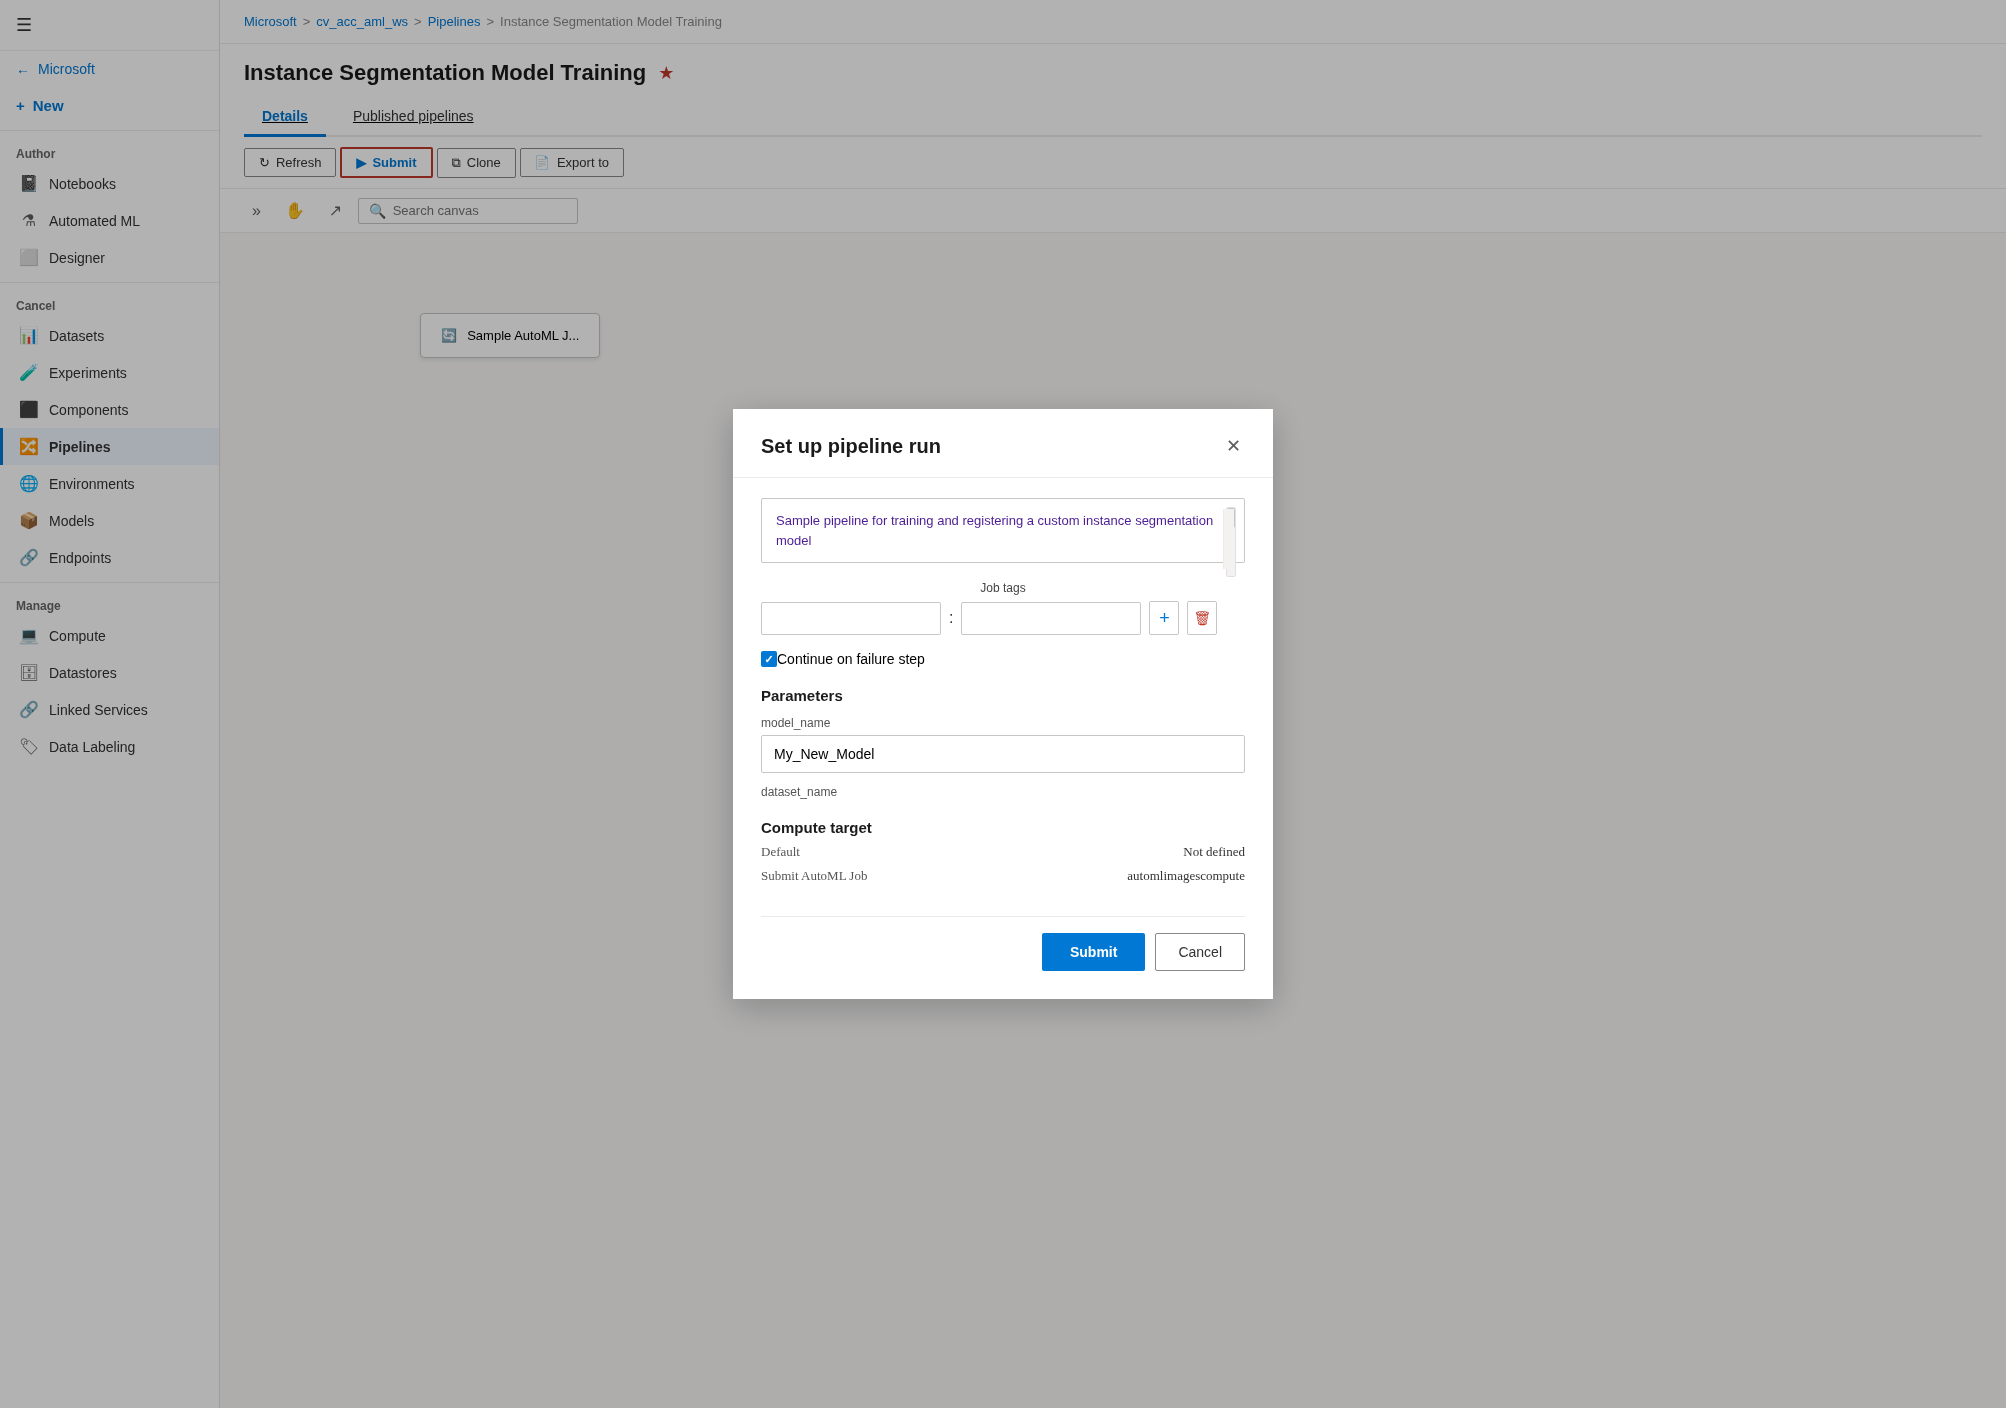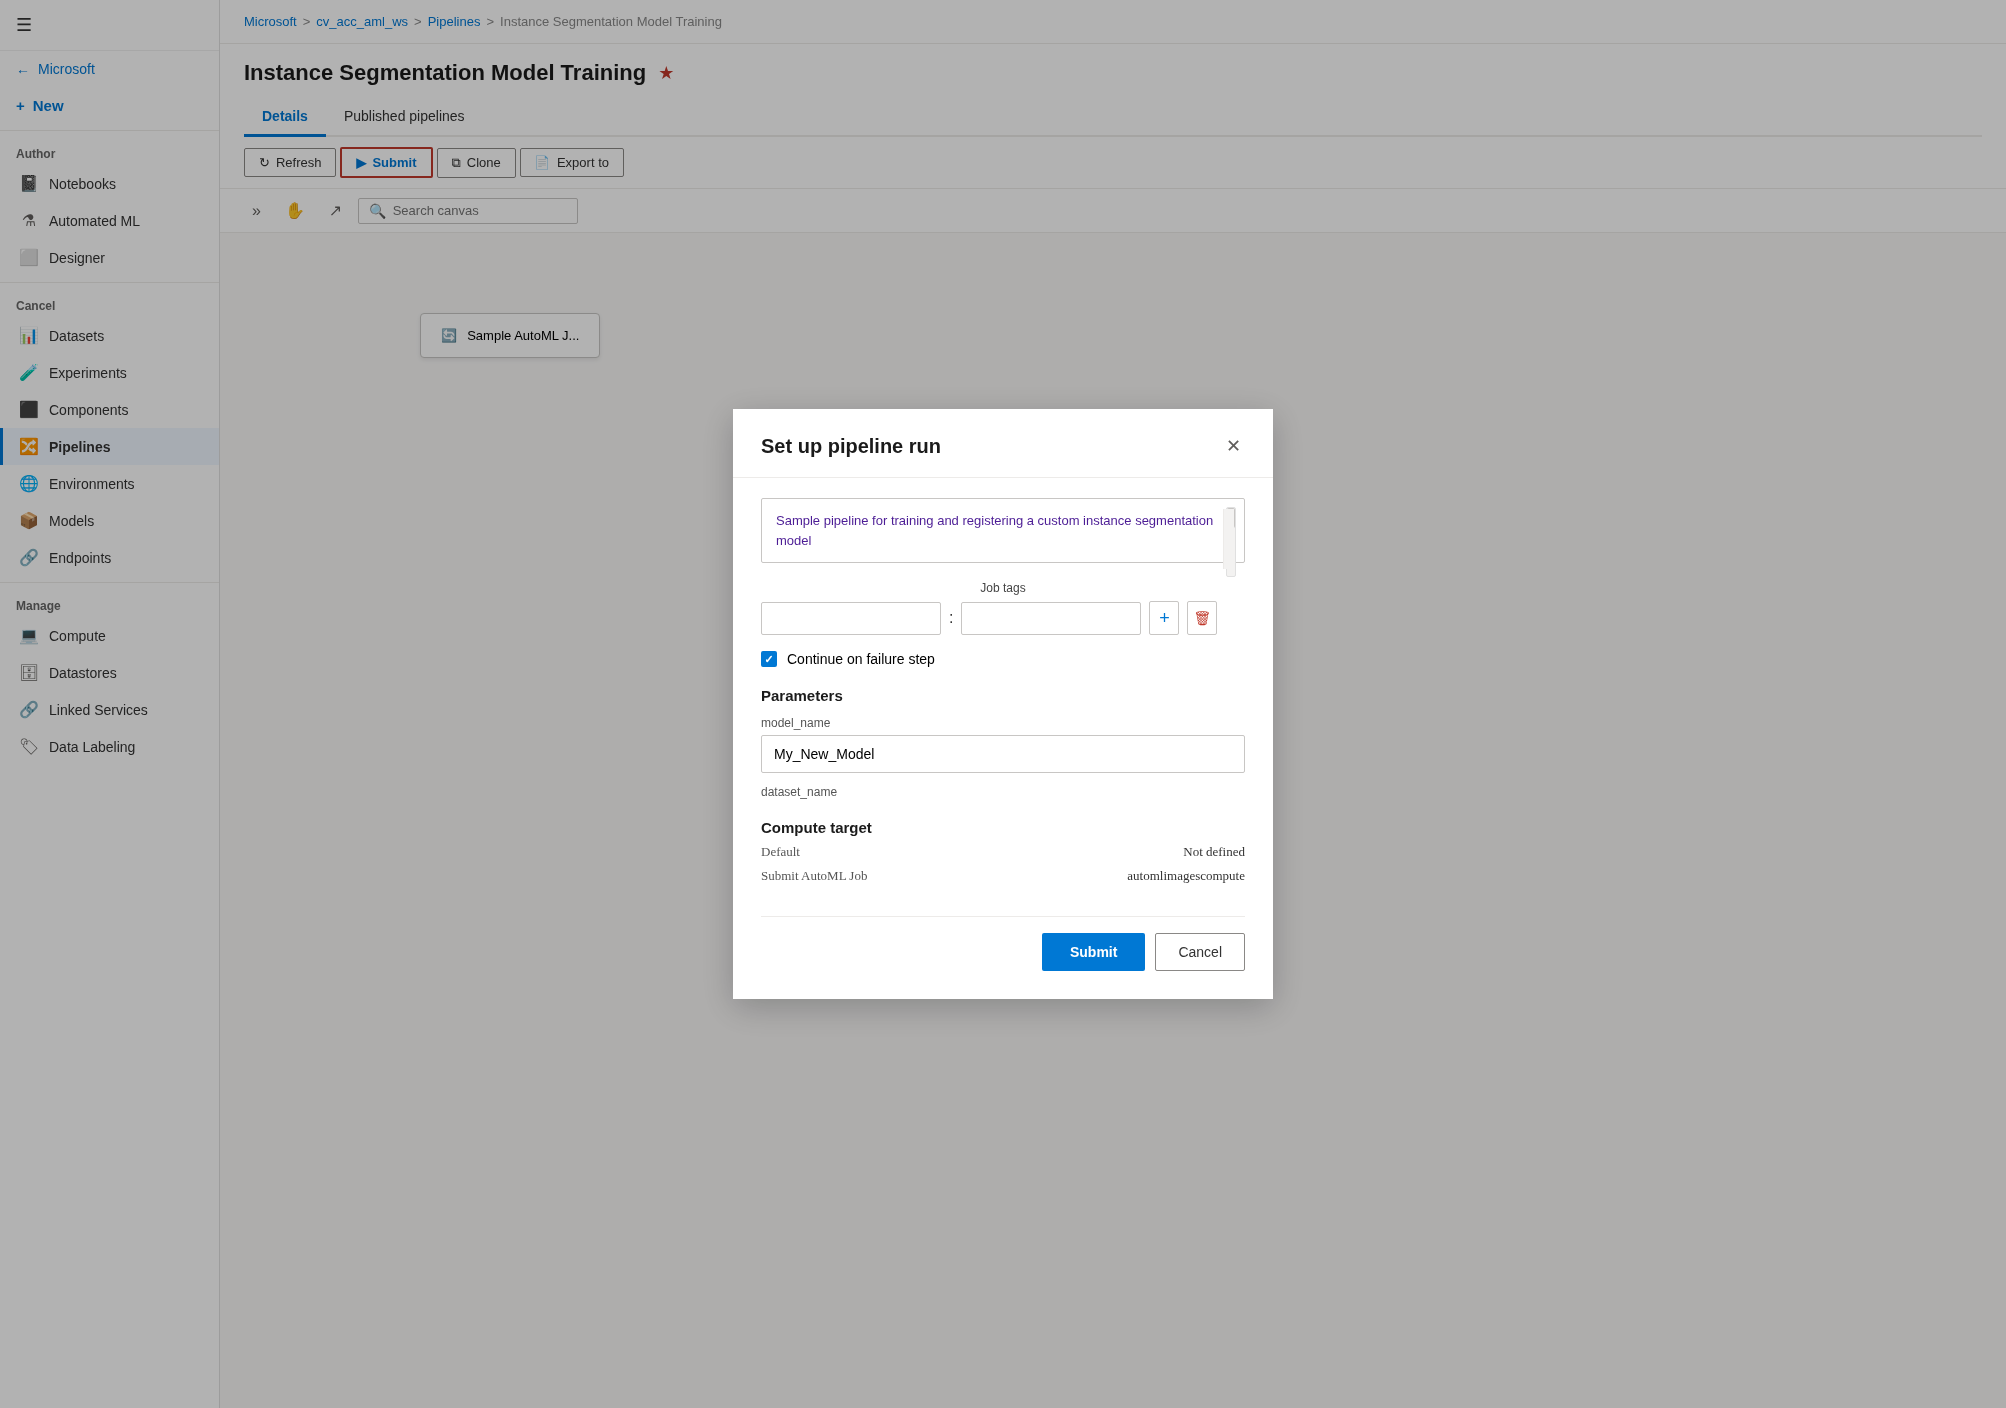--- a/index.html
+++ b/index.html
@@ -106,8 +106,9 @@
     
     .tabs {
       display: flex;
-      gap: 0;
+      gap: 9px;
       border-bottom: 2px solid #edebe9;
+      text-decoration: underline;
     }
     .tab {
       padding: 10px 18px;

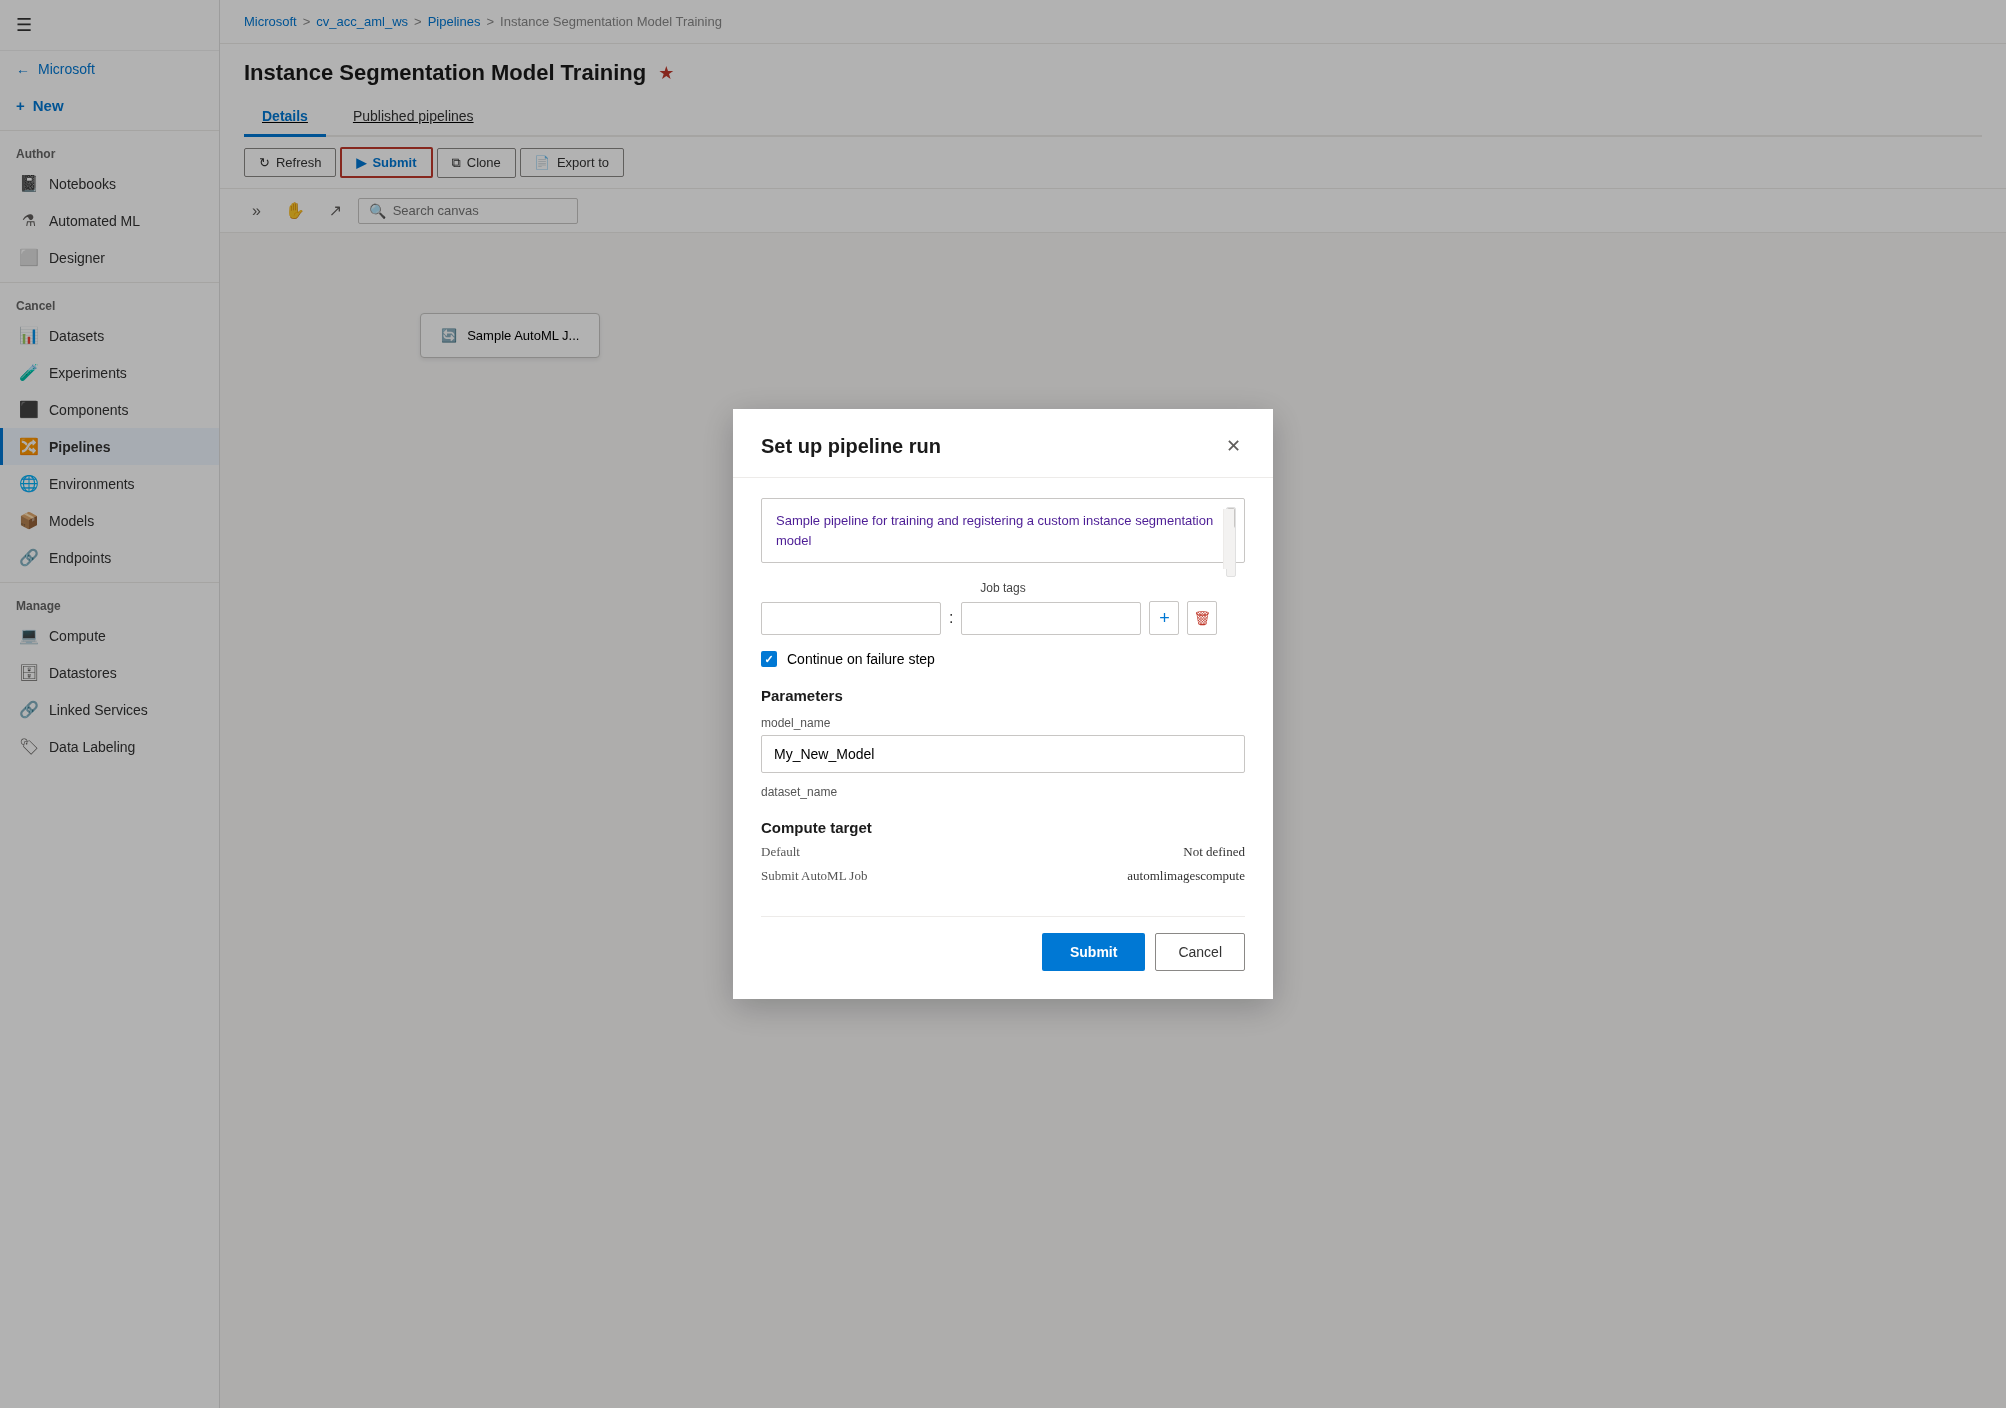--- a/index.html
+++ b/index.html
@@ -323,7 +323,6 @@
     .checkbox-row {
       display: flex;
       align-items: center;
-      gap: 10px;
       margin-top: 16px;
     }
     .checkbox-blue {

